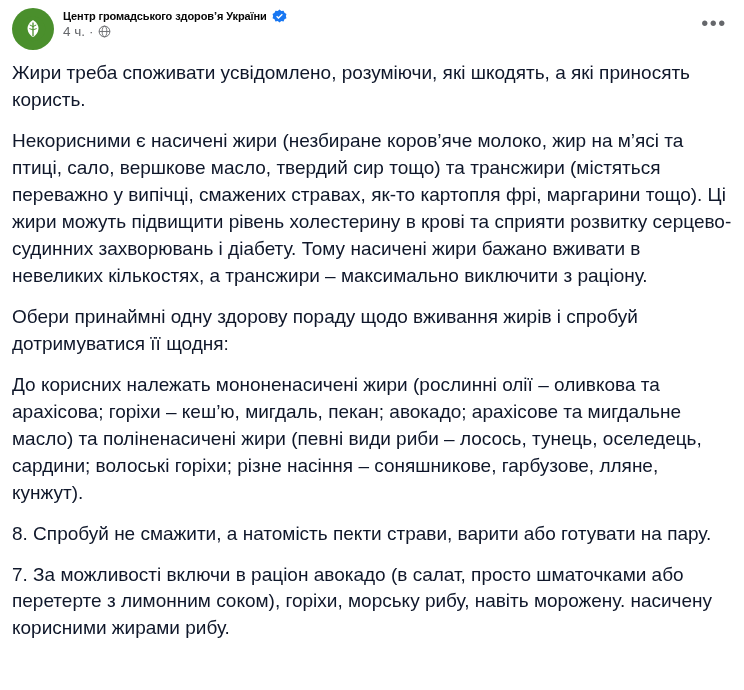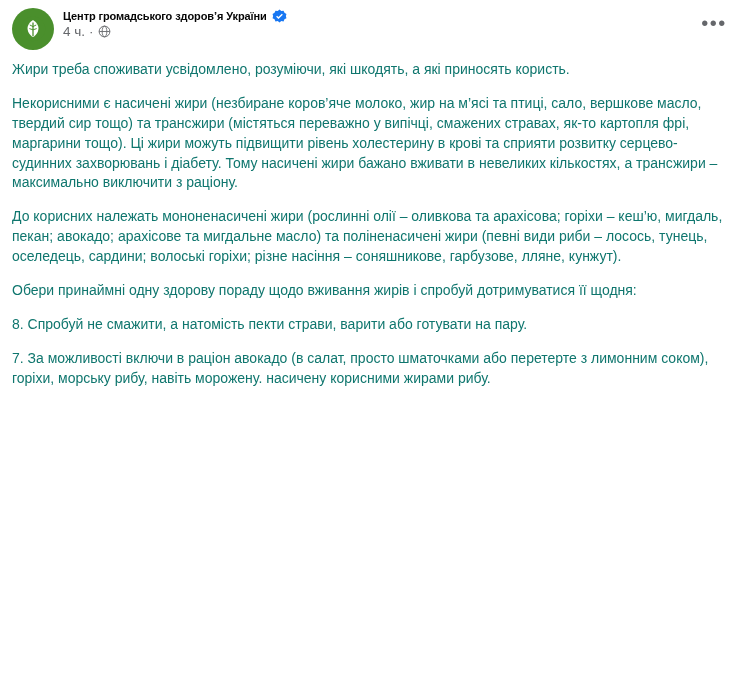--- a/index.html
+++ b/index.html
@@ -101,9 +101,9 @@
   }
   .post-body p {
     margin: 0 0 14px 0;
-    font-size: 14px;
+    font-size: 19px;
     line-height: 1.42;
-    color: #0f766e;
+    color: #0f172a;
     text-align: left;
   }
   .post-body p:last-child { margin-bottom: 0; }

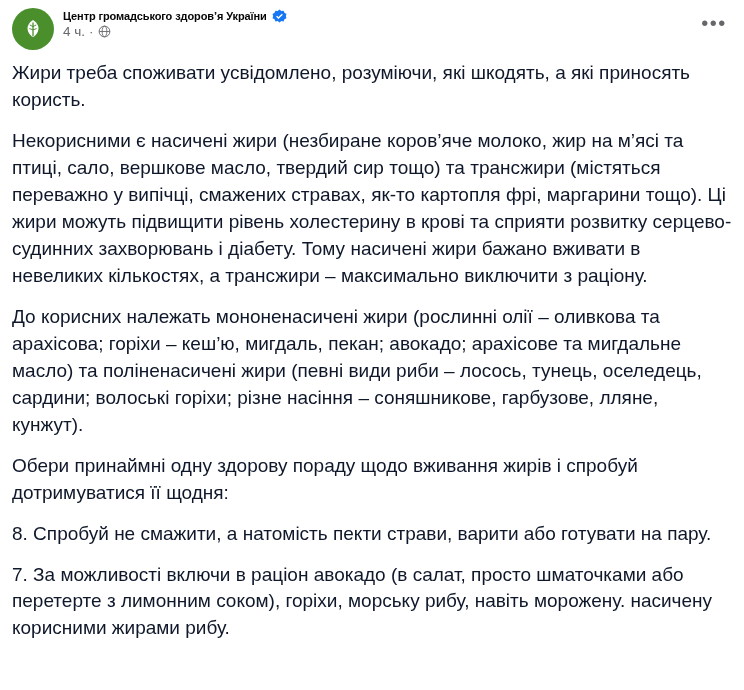--- a/index.html
+++ b/index.html
@@ -149,8 +149,8 @@
   <div class="post-body">
     <p>Жири треба споживати усвідомлено, розуміючи, які шкодять, а які приносять користь.</p>
     <p>Некорисними є насичені жири (незбиране коров’яче молоко, жир на м’ясі та птиці, сало, вершкове масло, твердий сир тощо) та трансжири (містяться переважно у випічці, смажених стравах, як-то картопля фрі, маргарини тощо). Ці жири можуть підвищити рівень холестерину в крові та сприяти розвитку серцево-судинних захворювань і діабету. Тому насичені жири бажано вживати в невеликих кількостях, а трансжири – максимально виключити з раціону.</p>
+    <p>Обери принаймні одну здорову пораду щодо вживання жирів і спробуй дотримуватися її щодня:</p>
     <p>До корисних належать мононенасичені жири (рослинні олії – оливкова та арахісова; горіхи – кеш’ю, мигдаль, пекан; авокадо; арахісове та мигдальне масло) та поліненасичені жири (певні види риби – лосось, тунець, оселедець, сардини; волоські горіхи; різне насіння – соняшникове, гарбузове, лляне, кунжут).</p>
-    <p>Обери принаймні одну здорову пораду щодо вживання жирів і спробуй дотримуватися її щодня:</p>
     <p>8. Спробуй не смажити, а натомість пекти страви, варити або готувати на пару.</p>
     <p>7. За можливості включи в раціон авокадо (в салат, просто шматочками або перетерте з лимонним соком), горіхи, морську рибу, навіть морожену.  насичену корисними жирами рибу.</p>
   </div>

